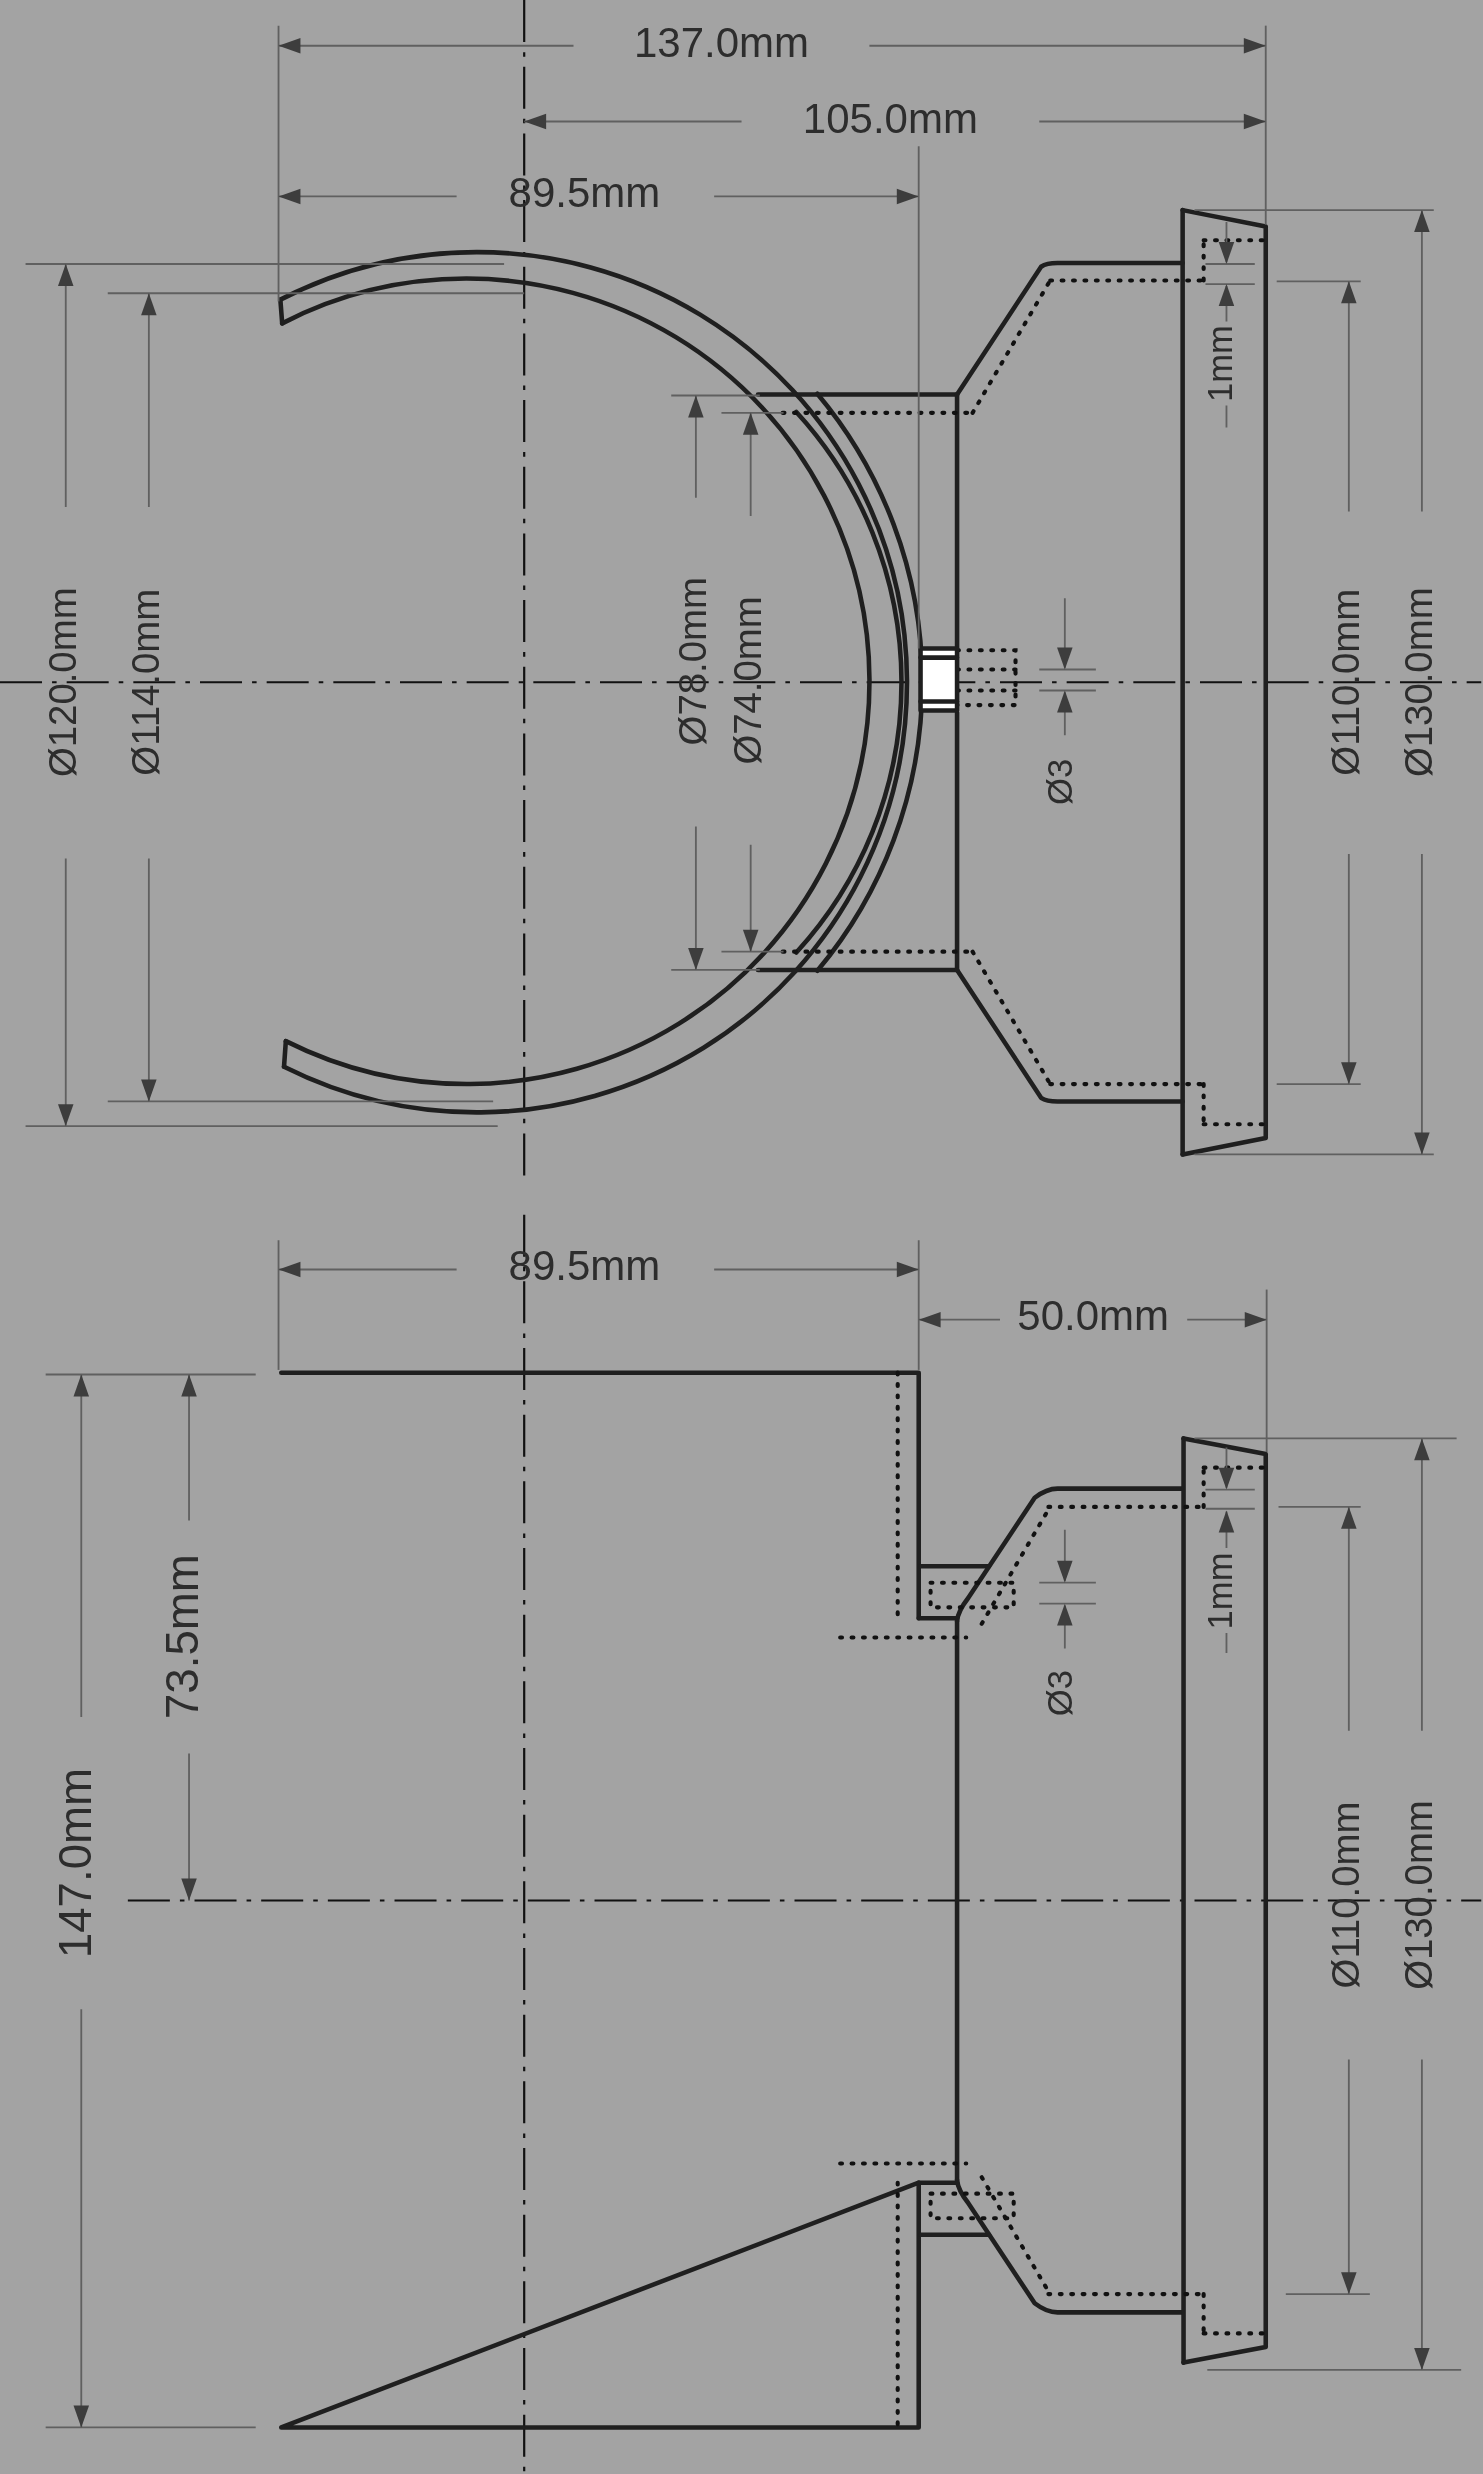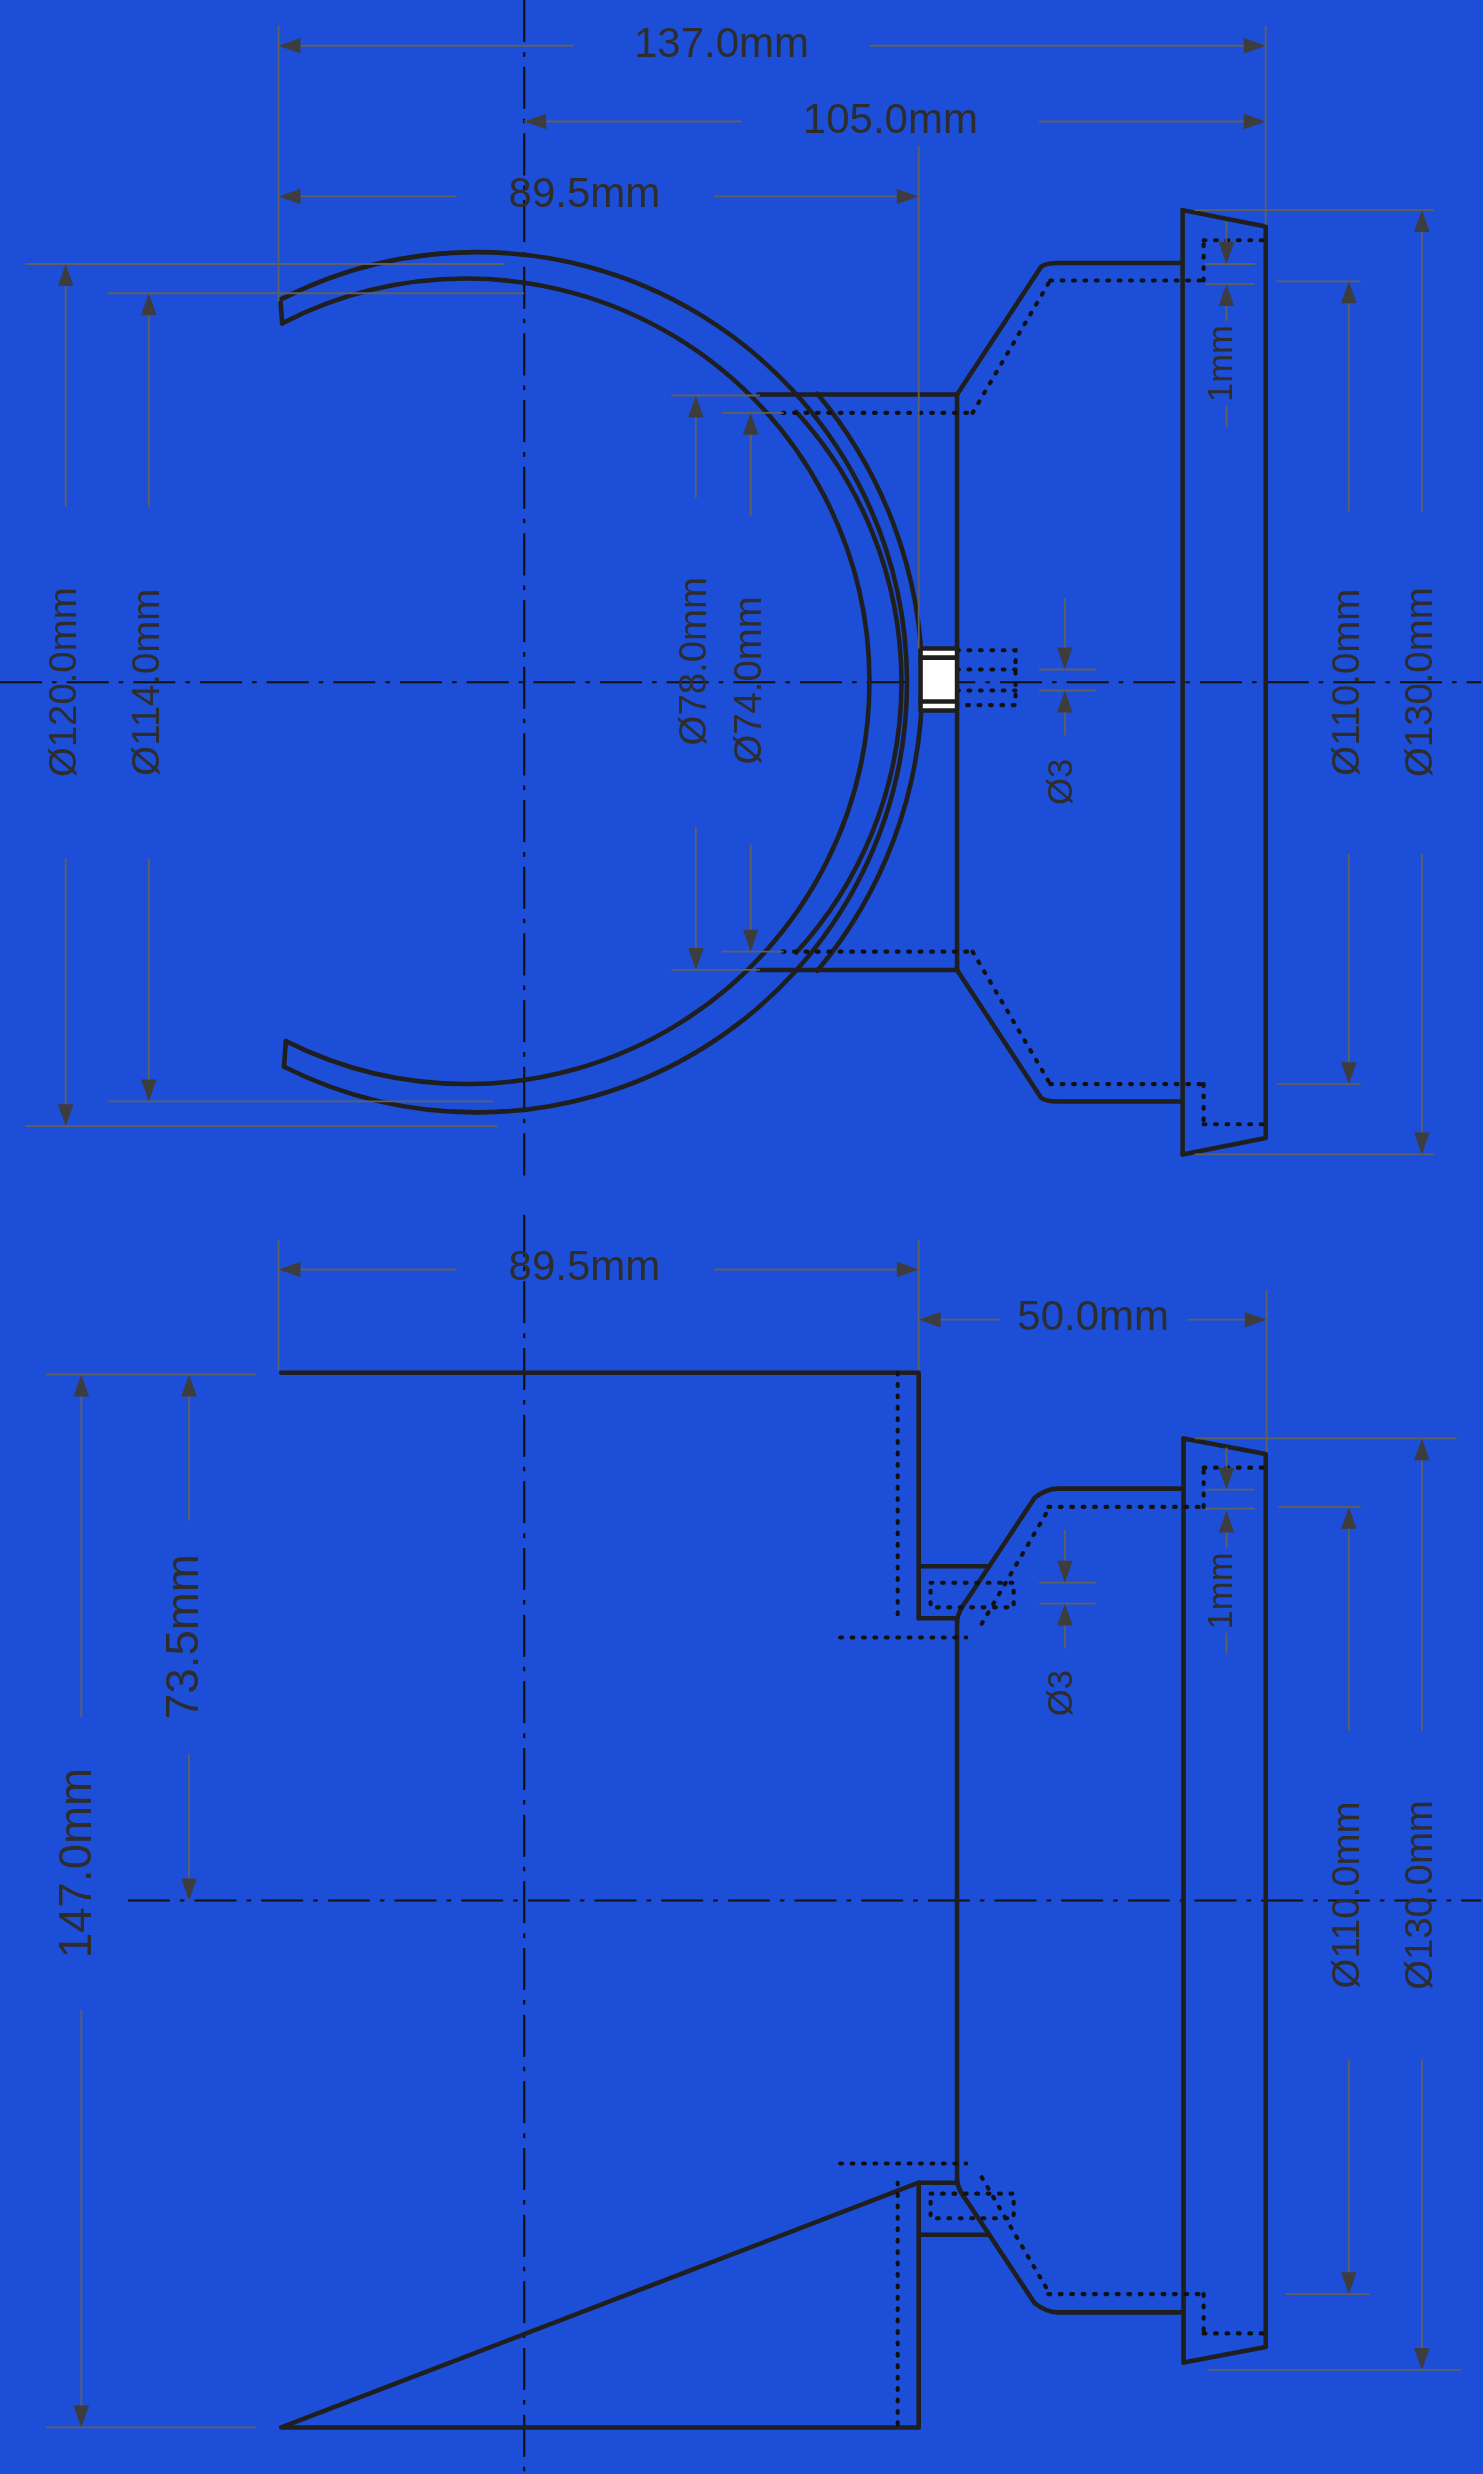--- a/index.html
+++ b/index.html
@@ -3,7 +3,7 @@
 <meta charset="utf-8">
 <style>
   html,body{margin:0;padding:0;background:#fff;}
-  #canvas{position:relative;width:1484px;height:2475px;background:#1d4ed8;overflow:hidden;
+  #canvas{position:relative;width:1484px;height:2475px;background:#a3a3a3;overflow:hidden;
           font-family:"Liberation Sans", sans-serif;}
   svg{position:absolute;left:0;top:0;}
   

